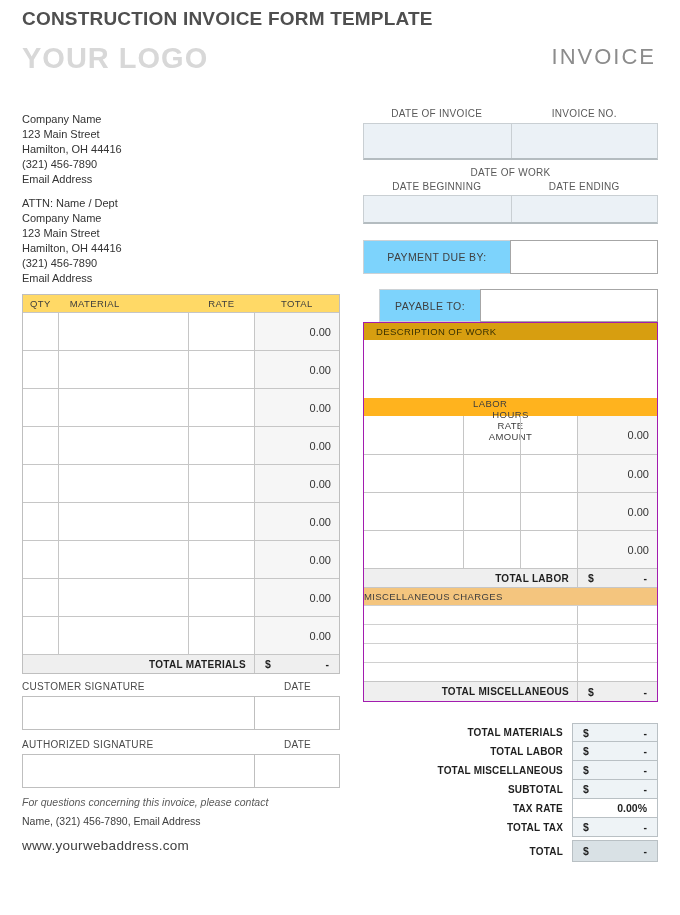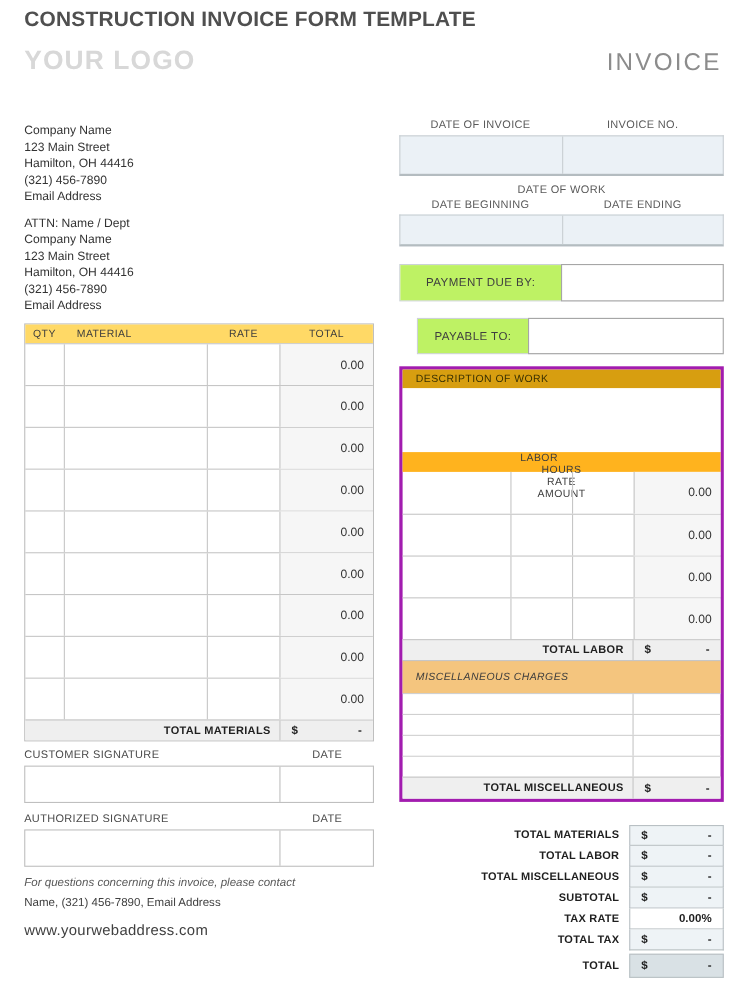--- a/index.html
+++ b/index.html
@@ -10,7 +10,7 @@
   
   .title{ position:absolute; left:22px; top:8px; font-size:19px; font-weight:bold;
           color:#4f4f4f; letter-spacing:.2px; }
-  .logo{ position:absolute; left:22px; top:42px; font-size:24px; font-weight:bold;
+  .logo{ position:absolute; left:22px; top:42px; font-size:29px; font-weight:bold;
          color:#d8d8d8; letter-spacing:1px; }
   .invoice-word{ position:absolute; right:24px; top:44px; font-size:22px;
                  color:#8c8c8c; letter-spacing:2px; font-weight:normal; }

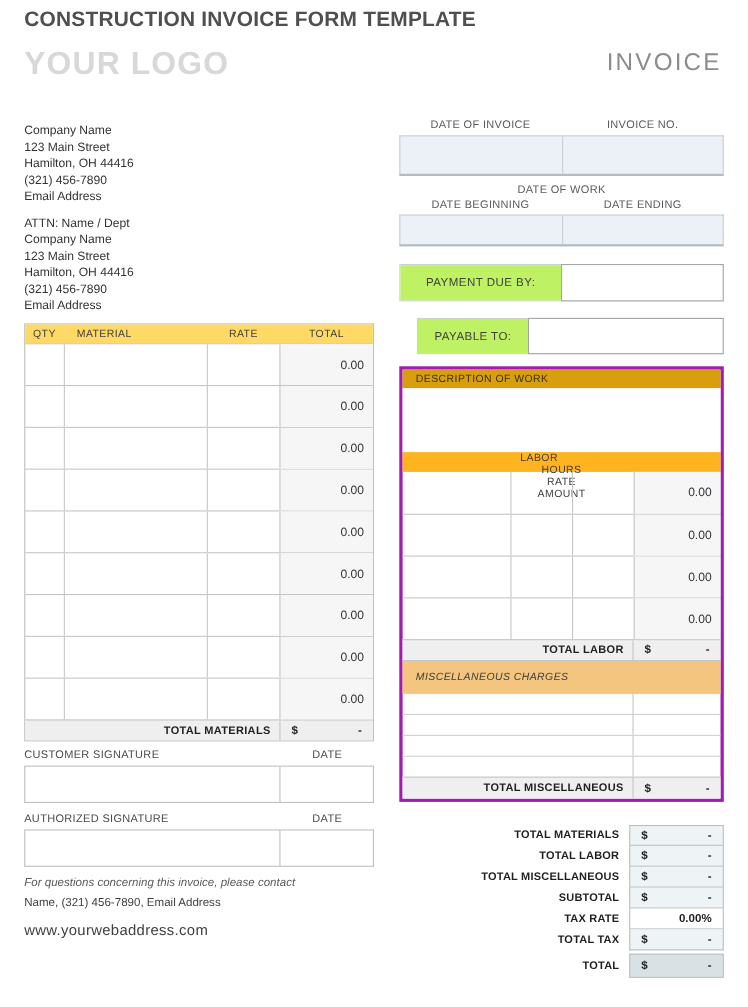--- a/index.html
+++ b/index.html
@@ -74,7 +74,7 @@
 
   .pay-row{ display:flex; margin-top:16px; height:34px; border:1px solid #ccd2d6; }
   .pay-row.second{ margin-top:15px; height:33px;margin-left:16px; }
-  .pay-label{ background:#bef264; display:flex; align-items:center; justify-content:center;
+  .pay-label{ background:#7dd3fc; display:flex; align-items:center; justify-content:center;
               font-size:10.5px; color:#3f3f3f; letter-spacing:.4px;text-align:right; }
   .pay-label.w147{ width:146px; } .pay-label.w100{ width:100px; }
   .pay-value{ flex:1; background:#fff; border:1px solid #a6a6a6; margin:-1px -1px -1px 0; }

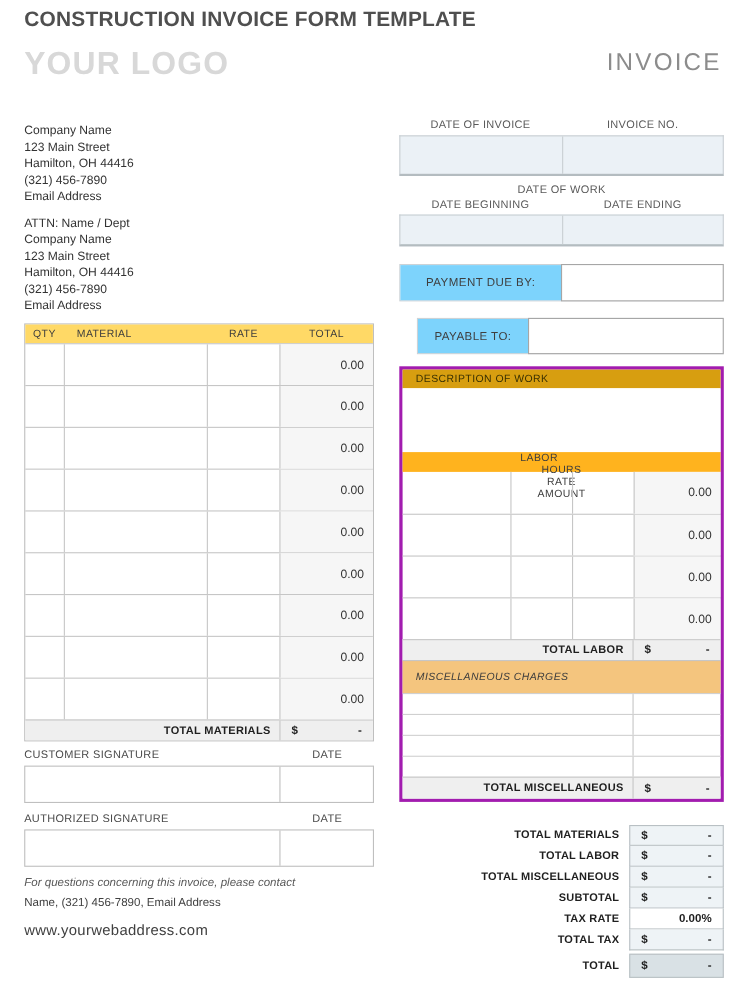--- a/index.html
+++ b/index.html
@@ -79,7 +79,7 @@
   .pay-label.w147{ width:146px; } .pay-label.w100{ width:100px; }
   .pay-value{ flex:1; background:#fff; border:1px solid #a6a6a6; margin:-1px -1px -1px 0; }
 
-  .work-block{ margin-top:11px; border:3px solid #a21caf; }
+  .work-block{ border:1px solid #a21caf; }
   .desc-header{ height:17px; background:#d79e10; display:flex; align-items:center;
                 padding-left:12px; font-size:9.5px; color:#3a3102; letter-spacing:.4px; }
   .desc-area{ height:58px; background:#fff; }

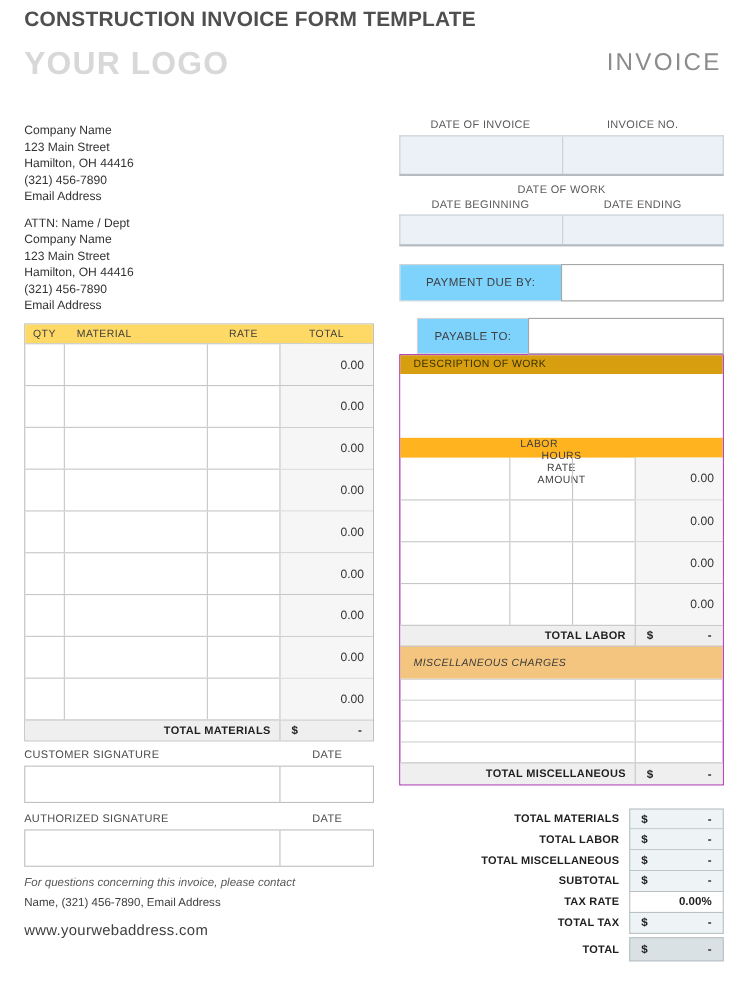--- a/index.html
+++ b/index.html
@@ -91,9 +91,9 @@
   .labor-row{ display:flex; height:38px; border-top:1px solid #c6c6c6; }
   .labor-row:first-of-type{ border-top:none; }
   .work-block .amt{ width:80px; }
-  .misc-header{ height:30px; background:#f4c57e; display:flex; align-items:center;
-                padding-left:12px; font-size:9.5px; color:#3d3d3d; letter-spacing:.4px;
-                border-top:1px solid #c6c6c6;font-style:italic; }
+  .misc-header{ height:18px; background:#f4c57e; display:flex; align-items:center;
+                font-size:9.5px; color:#3d3d3d; letter-spacing:.4px;
+                border-top:1px solid #c6c6c6; }
   .misc-row{ display:flex; height:19px; border-top:1px solid #d0d0d0; }
   .m-desc{ flex:1; } .m-amount{ width:80px; border-left:1px solid #c6c6c6; }
 

